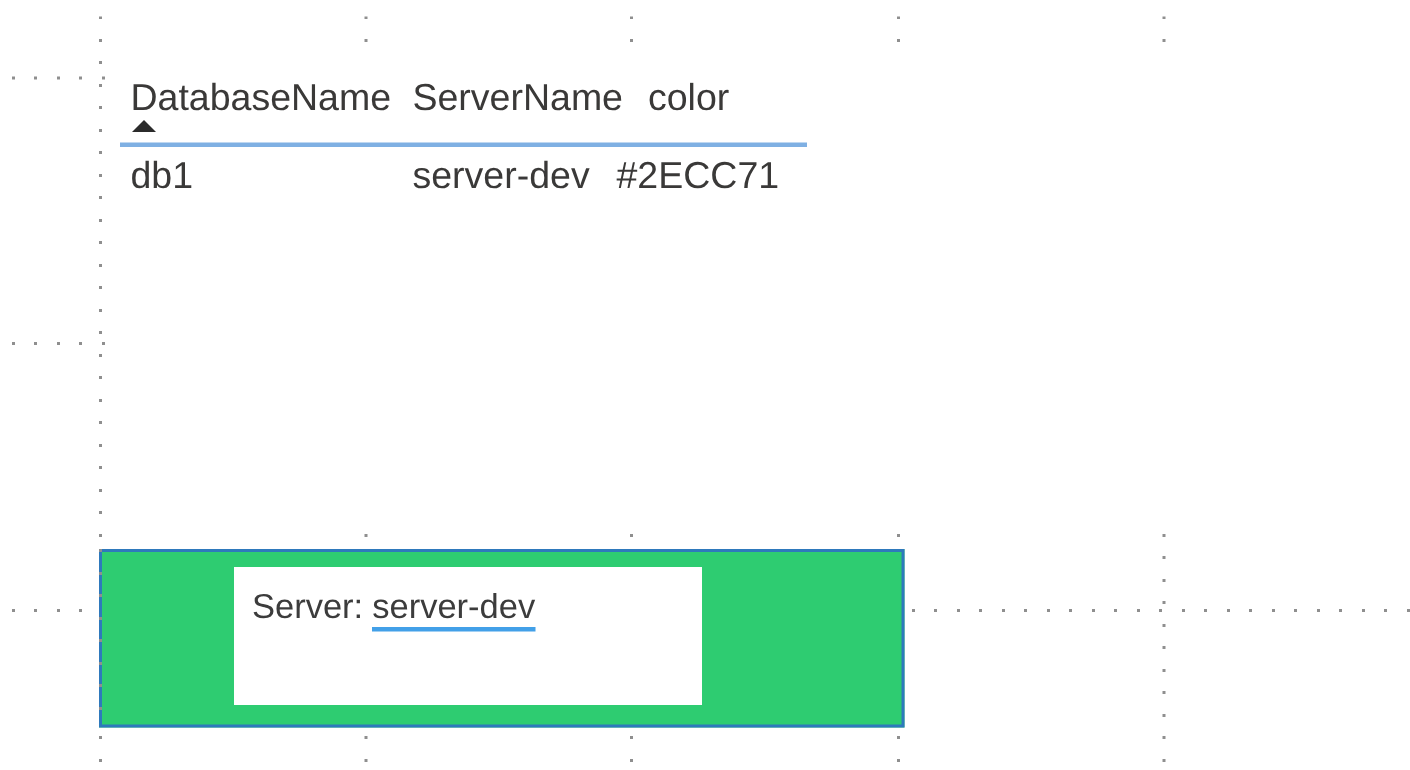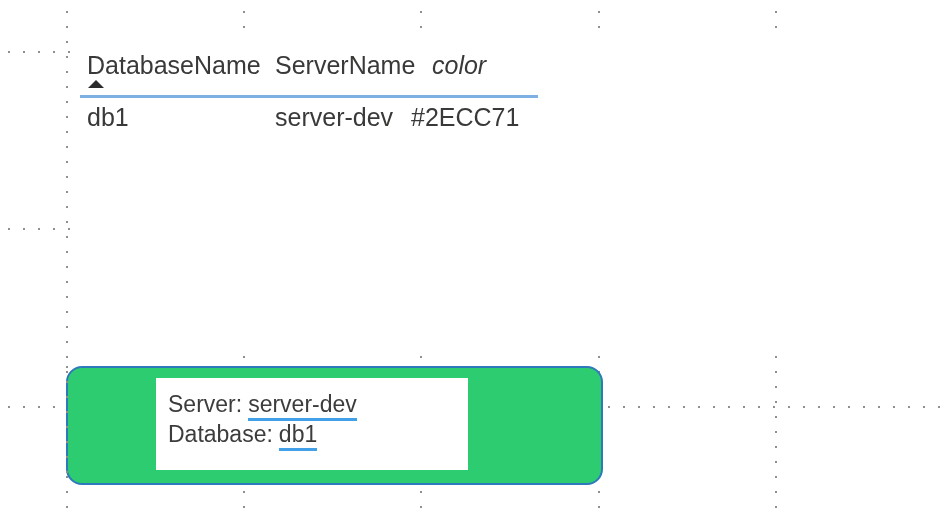--- a/index.html
+++ b/index.html
@@ -52,7 +52,7 @@
   }
   .th1 { left: 16px;  top: 12px; }
   .th2 { left: 204px; top: 12px; }
-  .th3 { left: 361px; top: 12px; font-style: italic; }
+  .th3 { left: 361px; top: 12px; }
   .sort-arrow {
     position: absolute; left: 17px; top: 40px;
     width: 0; height: 0;

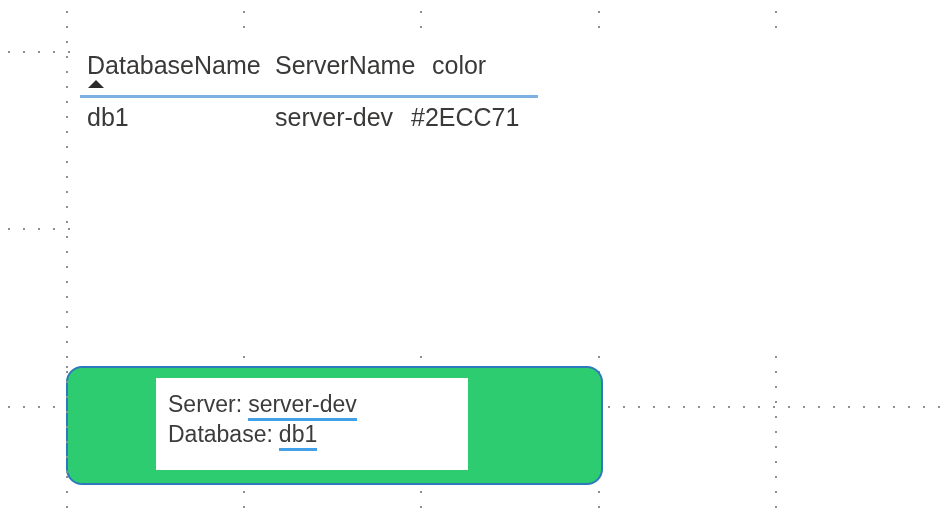--- a/index.html
+++ b/index.html
@@ -122,7 +122,7 @@
     </div>
   </div>
 
-  <div class="info-card" style="background-color: rgb(46, 204, 113); border-color: rgb(46, 121, 188); border-radius: 16px;">
+  <div class="info-card" style="background-color: rgb(46, 204, 113); border-color: rgb(46, 121, 188);">
     <div class="card-panel">
       <div class="card-line">
         <span>Server:</span><span class="value" style="border-bottom-color: rgb(66, 160, 232);">server-dev</span>

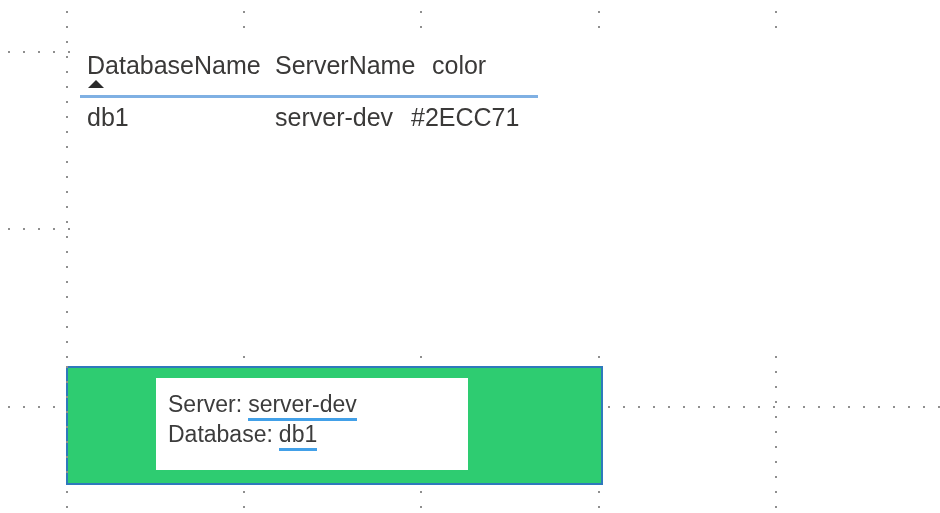--- a/index.html
+++ b/index.html
@@ -127,9 +127,6 @@
       <div class="card-line">
         <span>Server:</span><span class="value" style="border-bottom-color: rgb(66, 160, 232);">server-dev</span>
       </div>
-      <div class="card-line">
-        <span>Database:</span><span class="value" style="border-bottom-color: rgb(66, 160, 232);">db1</span>
-      </div>
     </div>
   </div>
 

